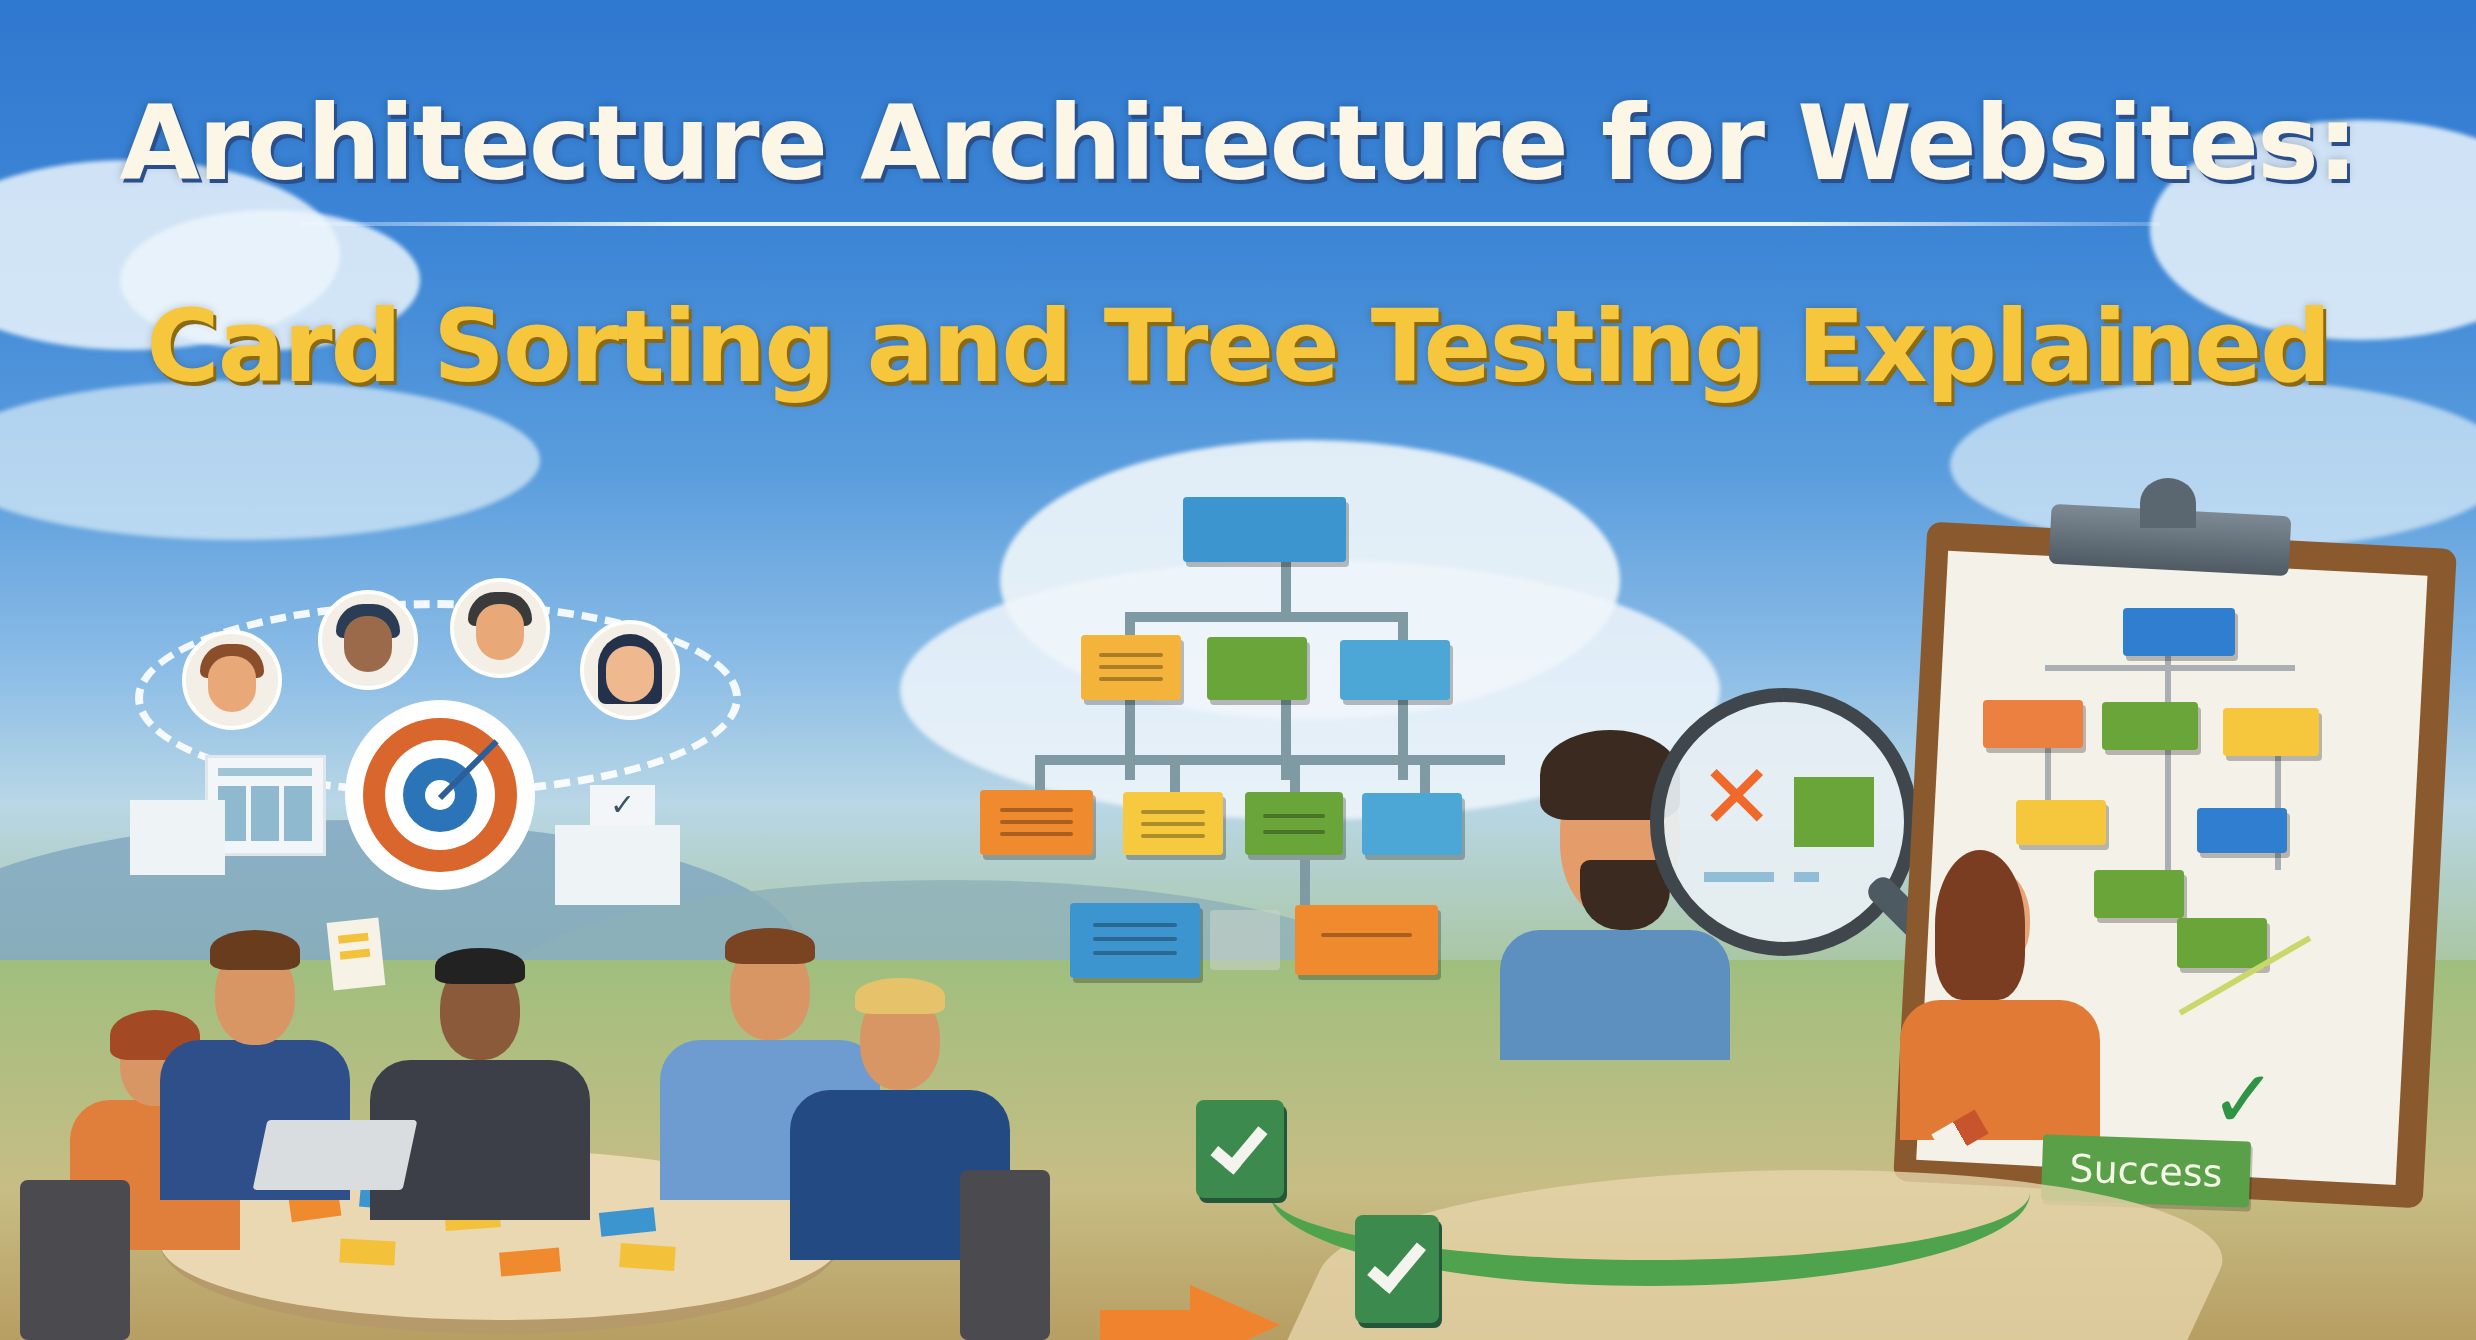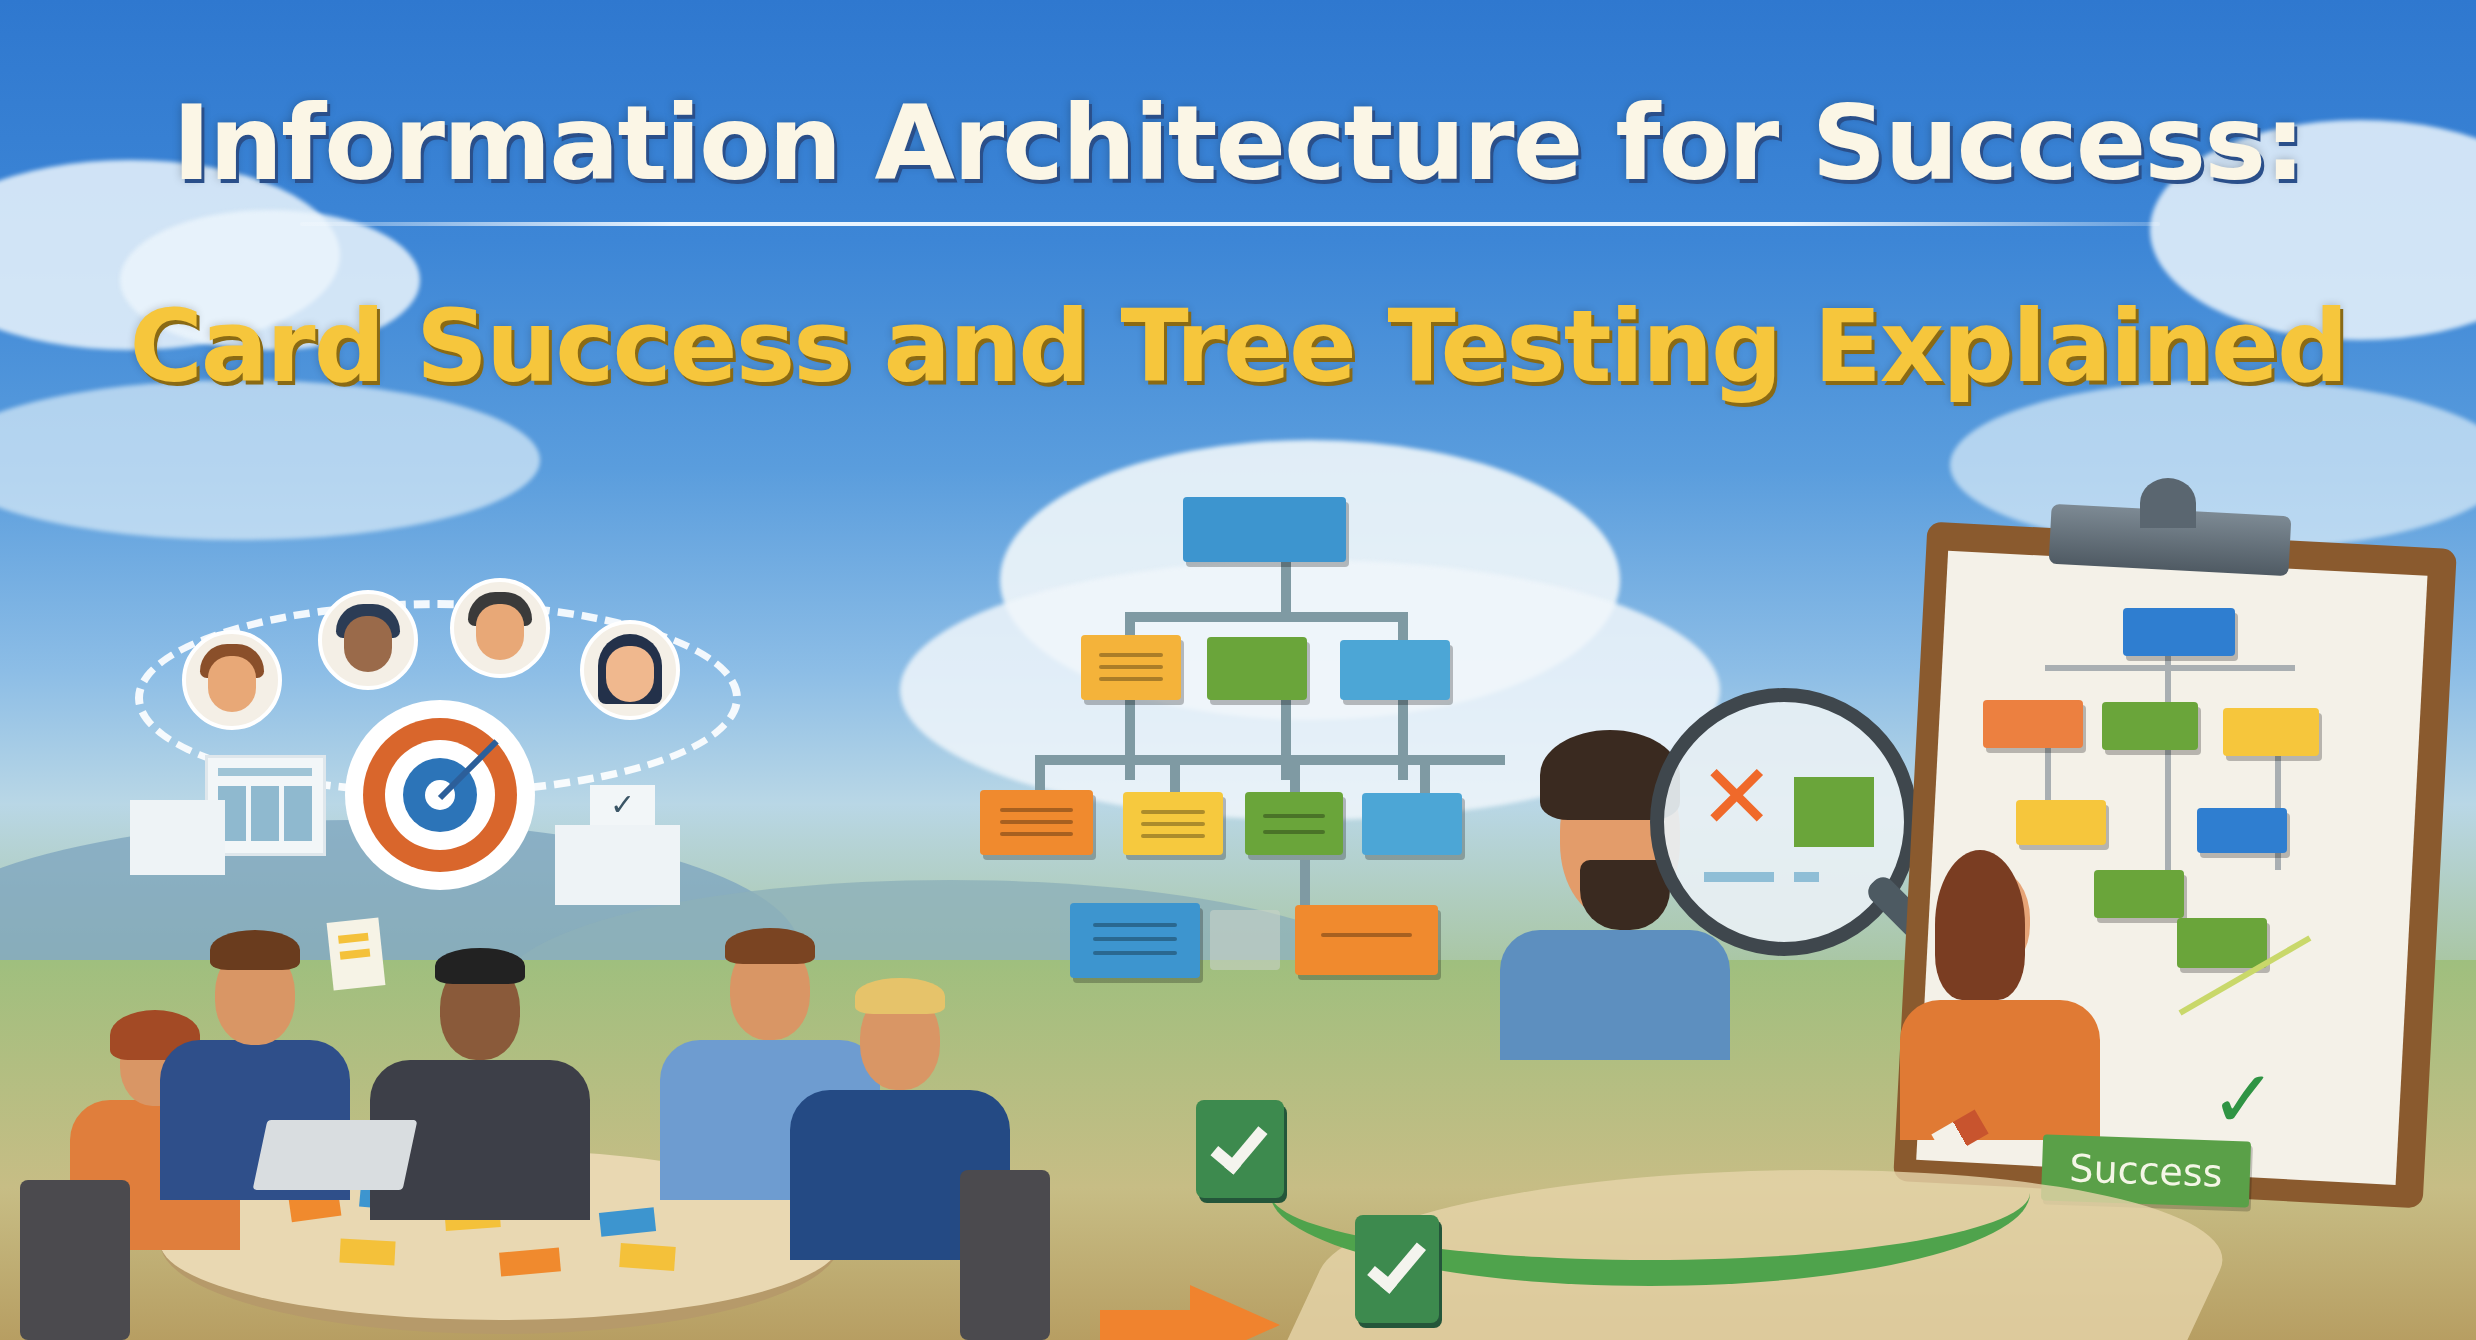--- a/index.html
+++ b/index.html
@@ -48,7 +48,7 @@
 <div class="hill" style="left:500px;top:880px;width:900px;height:220px;background:#8db0b9;opacity:.8"></div>
 <div class="abs" style="left:0;top:960px;width:2476px;height:380px;background:linear-gradient(180deg,#9fbf7e,#c7bd85 60%,#b79e62);"></div>
 
-<div class="title-main">Information Architecture for Success:</div>
+<div class="title-main">Architecture Architecture for Websites:</div>
 <div class="title-rule"></div>
 <div class="title-sub">Card Success and Tree Testing Explained</div>
 

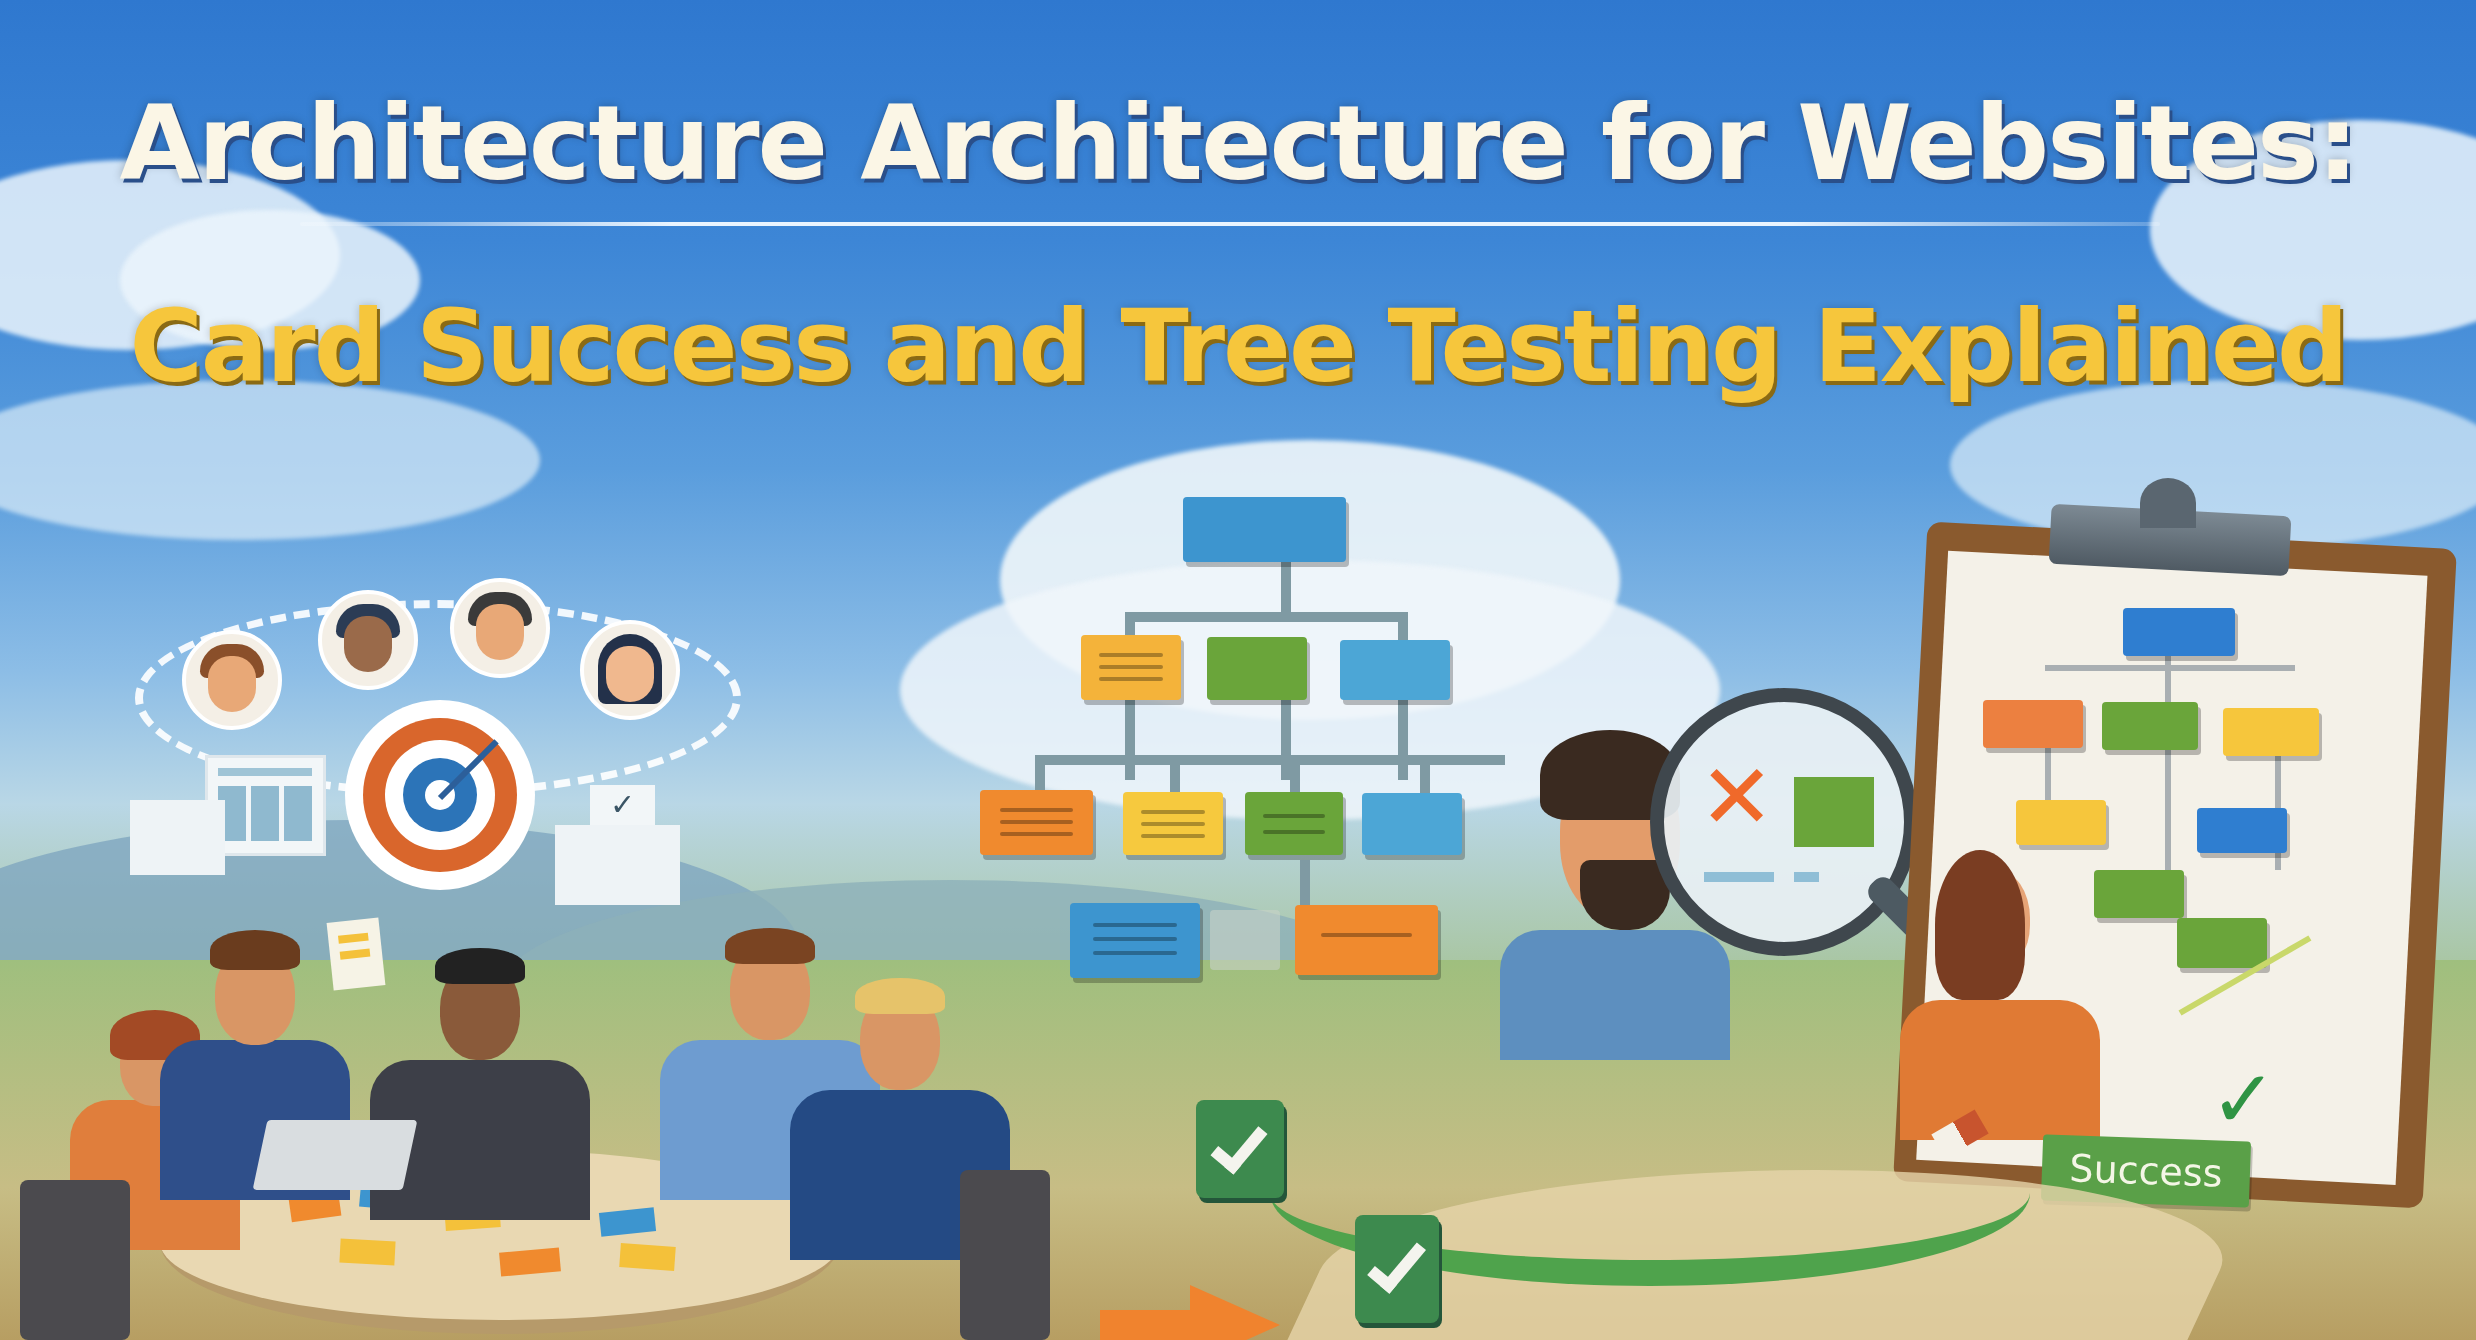--- a/index.html
+++ b/index.html
@@ -50,7 +50,7 @@
 
 <div class="title-main">Architecture Architecture for Websites:</div>
 <div class="title-rule"></div>
-<div class="title-sub">Card Success and Tree Testing Explained</div>
+<div class="title-sub">Card Sorting and Tree Testing Explained</div>
 
 <div class="abs" style="left:135px;top:600px;width:590px;height:180px;border:8px dashed rgba(255,255,255,.9);border-radius:50%;"></div>
 <div class="avatar" style="left:182px;top:630px;">

